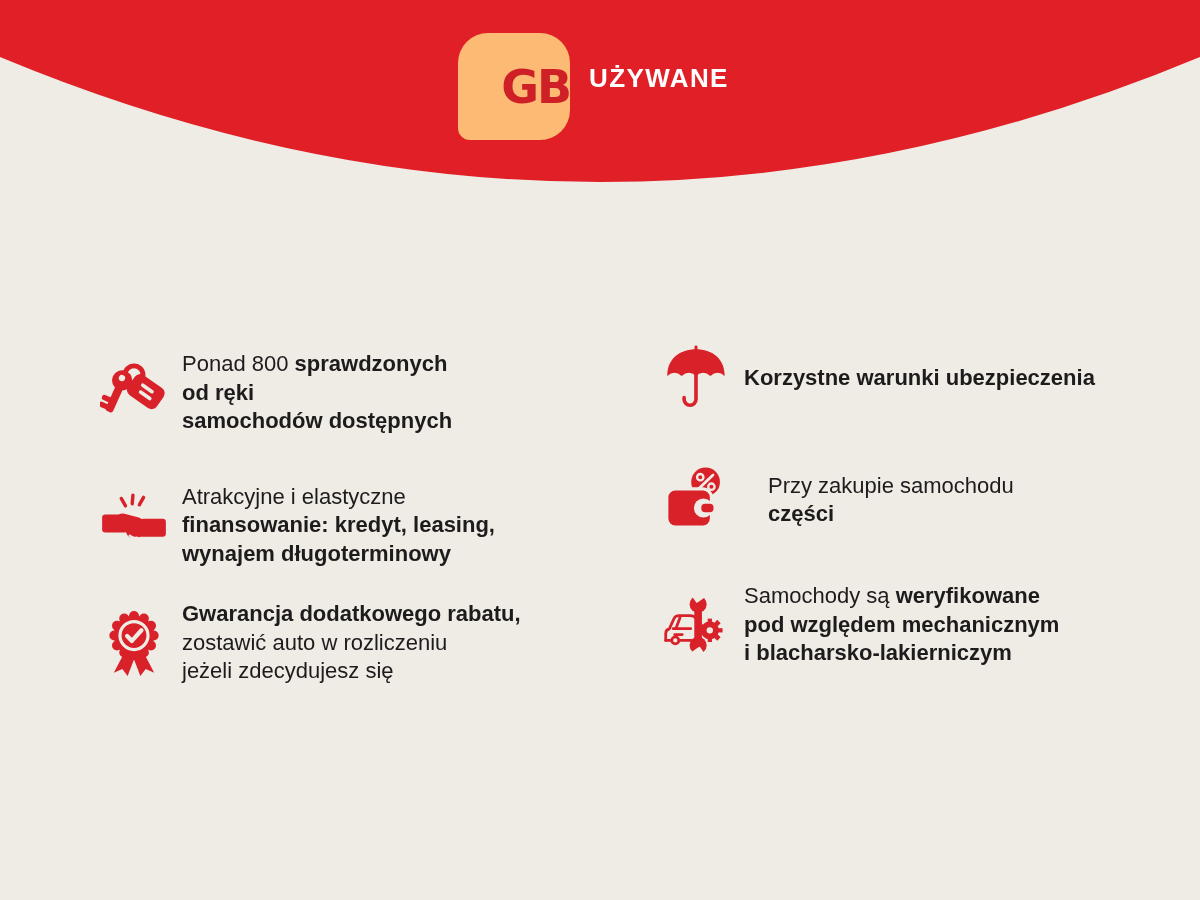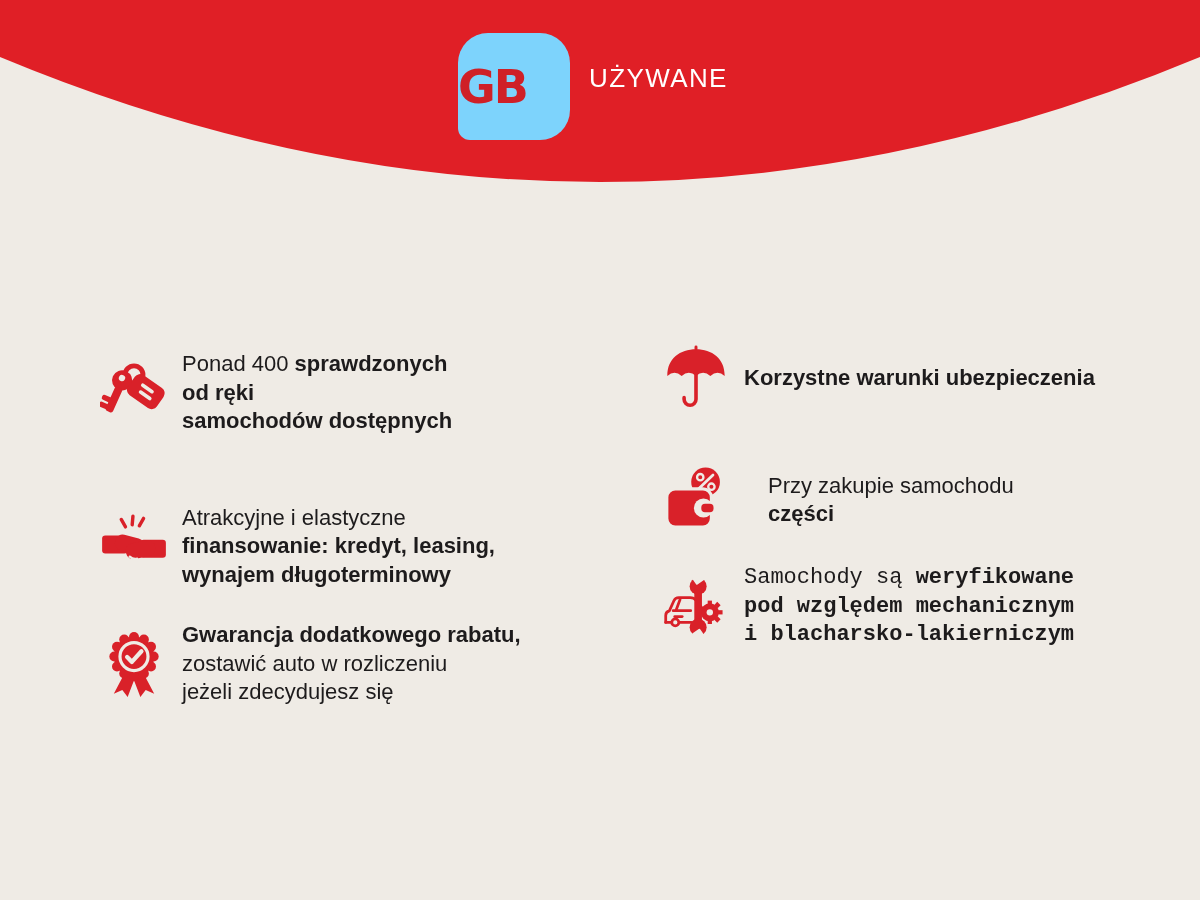--- a/index.html
+++ b/index.html
@@ -20,9 +20,9 @@
     position: absolute;
     left: 458px; top: 33px;
     width: 112px; height: 107px;
-    background: #7dd3fc;
+    background: #fdba74;
     border-radius: 30px 30px 30px 12px;
-    display: flex; align-items: center; justify-content: flex-start;
+    display: flex; align-items: center; justify-content: flex-end;
   }
   .logo-mono {
     font-family: "DejaVu Sans", sans-serif;

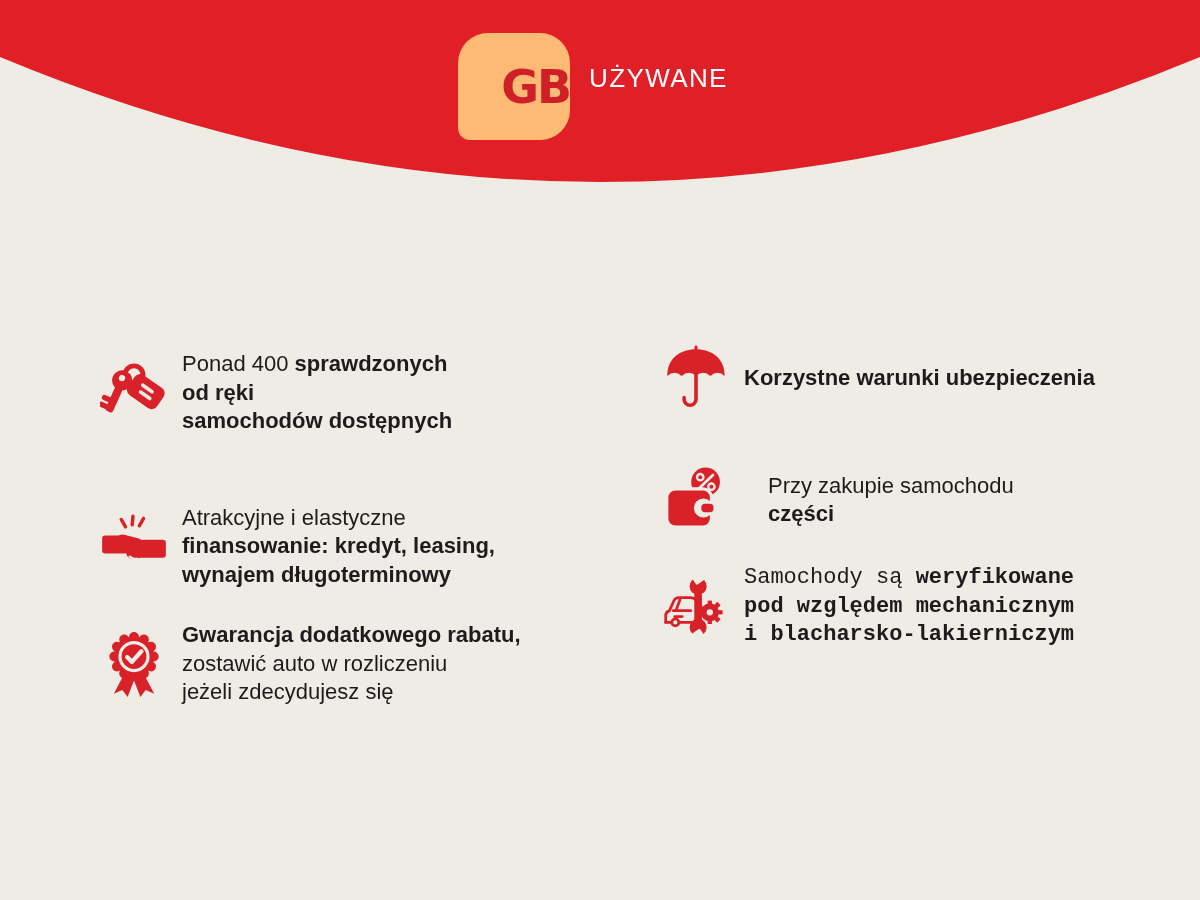--- a/index.html
+++ b/index.html
@@ -33,7 +33,7 @@
 
   .brand { position: absolute; left: 589px; top: 61px; color: #ffffff; }
   .brand-l1 { font-size: 26px; font-weight: 400; letter-spacing: 2.2px; }
-  .brand-l2 { font-size: 26px; font-weight: 400; letter-spacing: 1.4px; margin-top: 2px; }
+  .brand-l2 { font-size: 26px; font-weight: 700; letter-spacing: 1.4px; margin-top: 2px; }
 
   .col { position: absolute; display: flex; flex-direction: column; }
   .col-left  { left: 100px; top: 350px; width: 520px; }

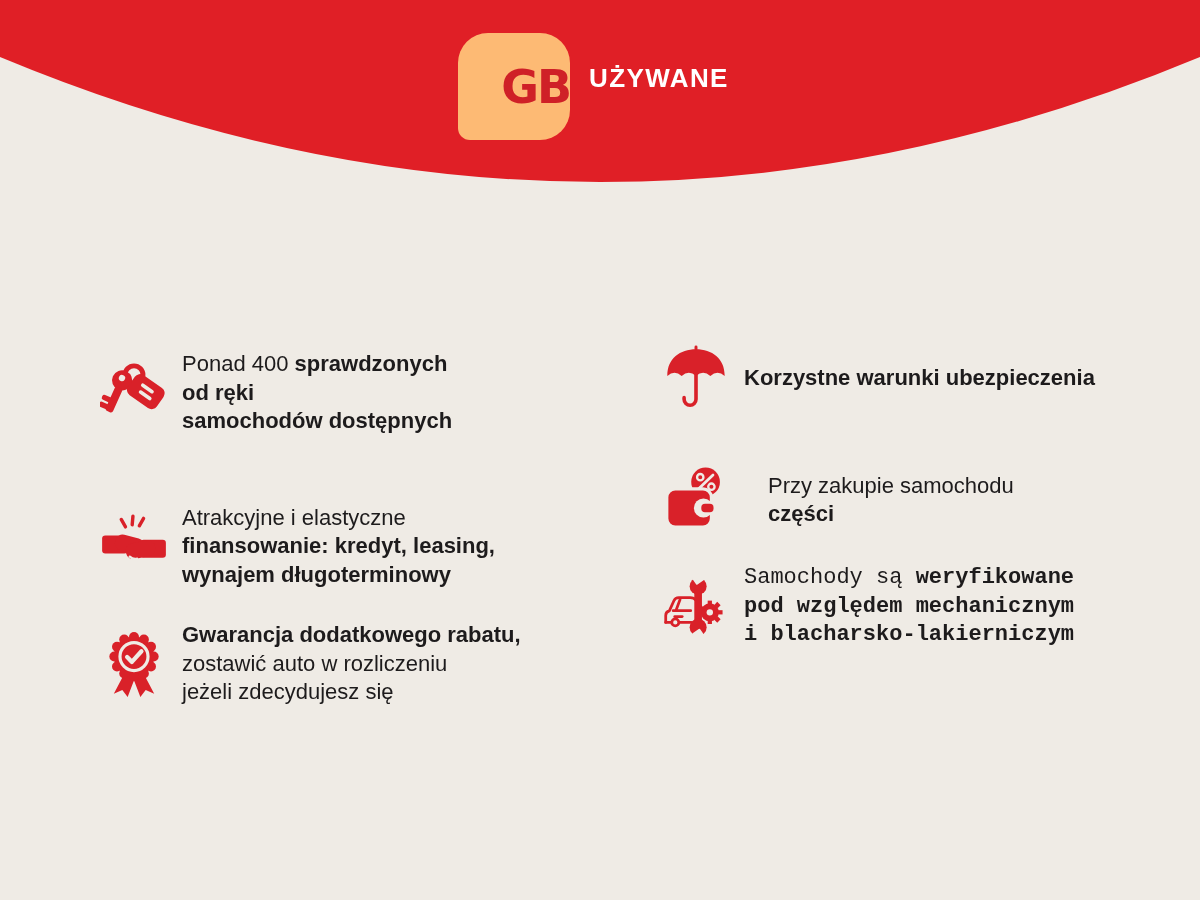--- a/index.html
+++ b/index.html
@@ -96,7 +96,7 @@
           </svg>
         </div>
         <div class="f-text">
-          <div class="f-line"><span>Ponad 400 </span><span class="b">sprawdzonych</span></div>
+          <div class="f-line"><span>Ponad 800 </span><span class="b">sprawdzonych</span></div>
           <div class="f-line"><span class="b">od ręki</span></div>
           <div class="f-line"><span class="b">samochodów dostępnych</span></div>
         </div>

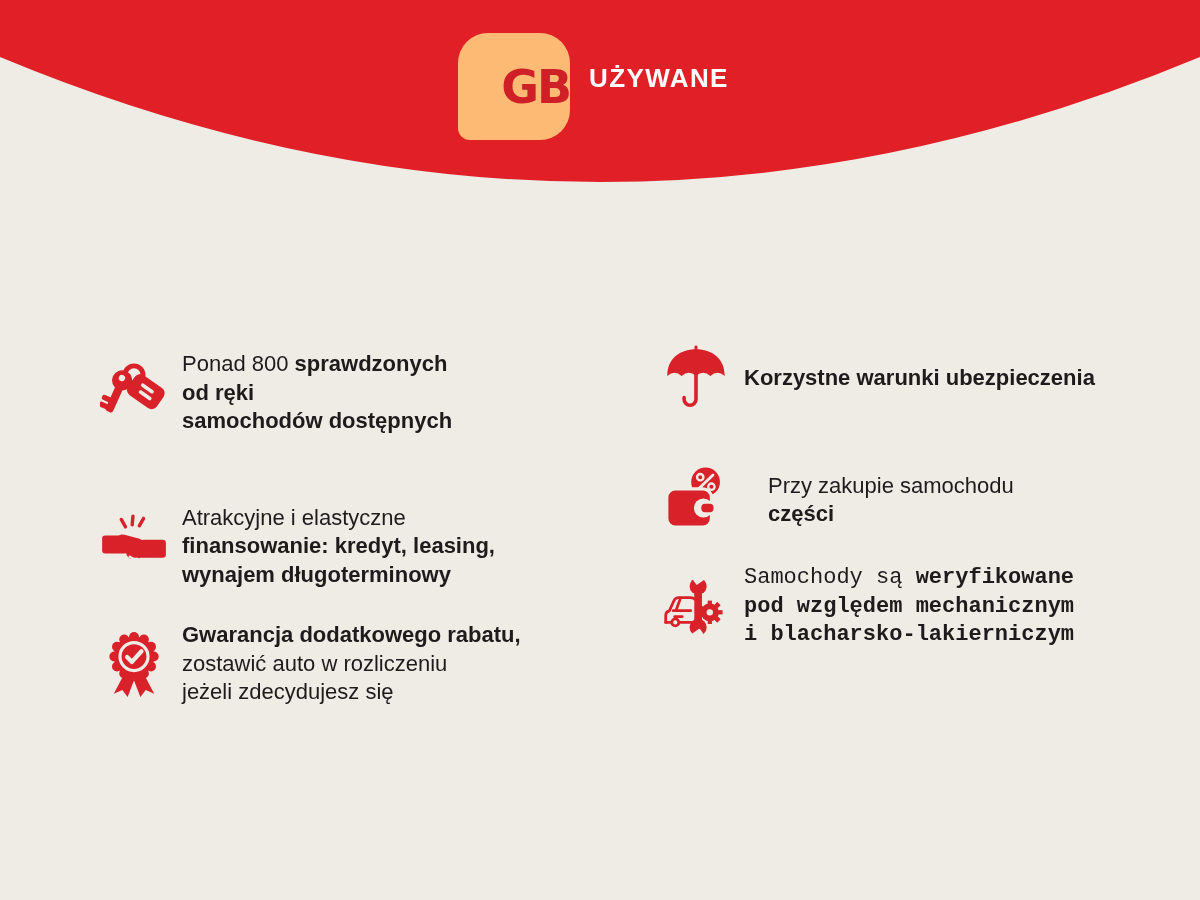--- a/index.html
+++ b/index.html
@@ -40,7 +40,7 @@
   .col-right { left: 662px; top: 344px; width: 520px; justify-content: flex-end; }
 
   .feature { display: flex; align-items: center; }
-  .col-left  .feature:nth-child(2) { margin-top: 68px; }
+  .col-left  .feature:nth-child(2) { margin-top: 47px; }
   .col-left  .feature:nth-child(3) { margin-top: 32px; }
   .col-right .feature:nth-child(2) { margin-top: 54px; gap: 24px; }
   .col-right .feature:nth-child(3) { margin-top: 30px; font-family: Liberation Mono, monospace; }

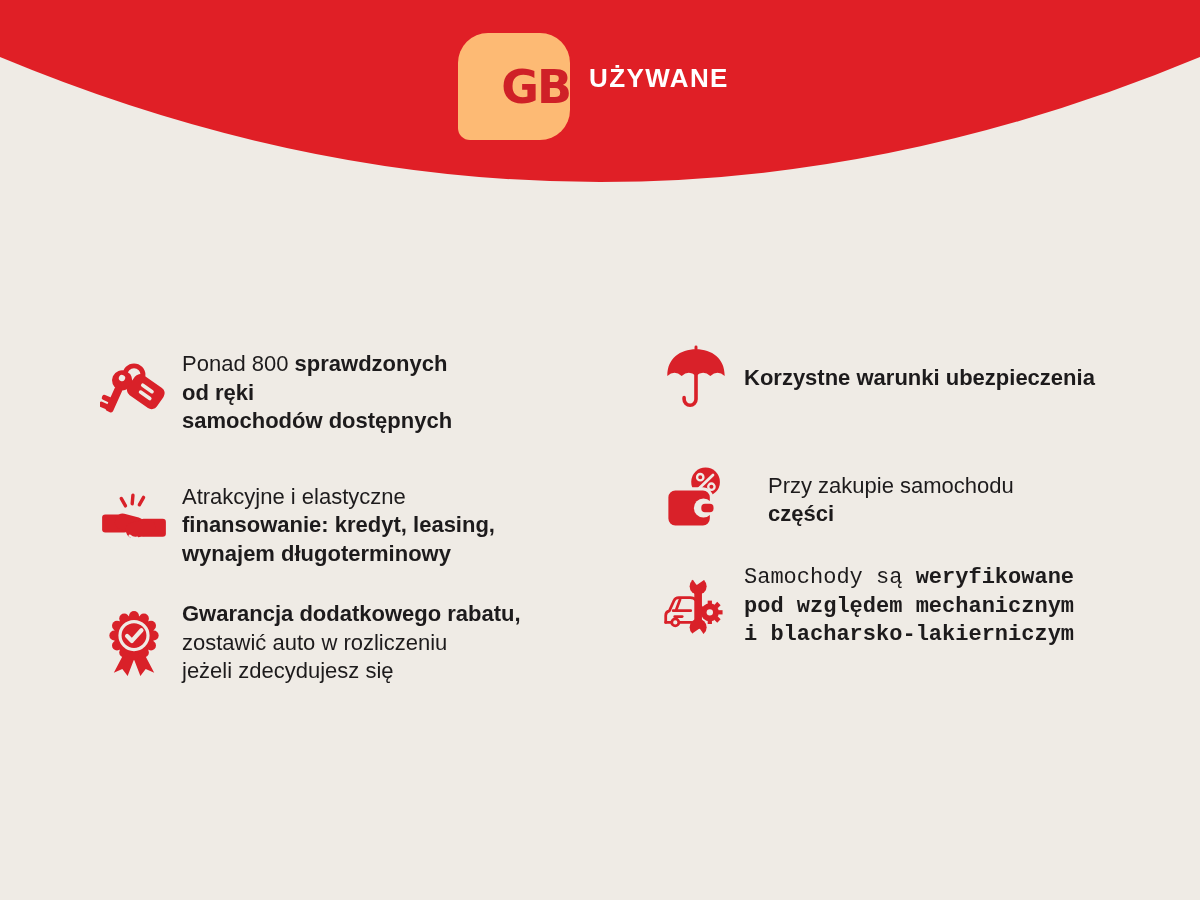--- a/index.html
+++ b/index.html
@@ -43,7 +43,7 @@
   .col-left  .feature:nth-child(2) { margin-top: 47px; }
   .col-left  .feature:nth-child(3) { margin-top: 32px; }
   .col-right .feature:nth-child(2) { margin-top: 54px; gap: 24px; }
-  .col-right .feature:nth-child(3) { margin-top: 30px; font-family: Liberation Mono, monospace; }
+  .col-right .feature:nth-child(3) { margin-top: 48px; }
 
   .f-icon {
     width: 68px; height: 68px; flex: 0 0 68px;

